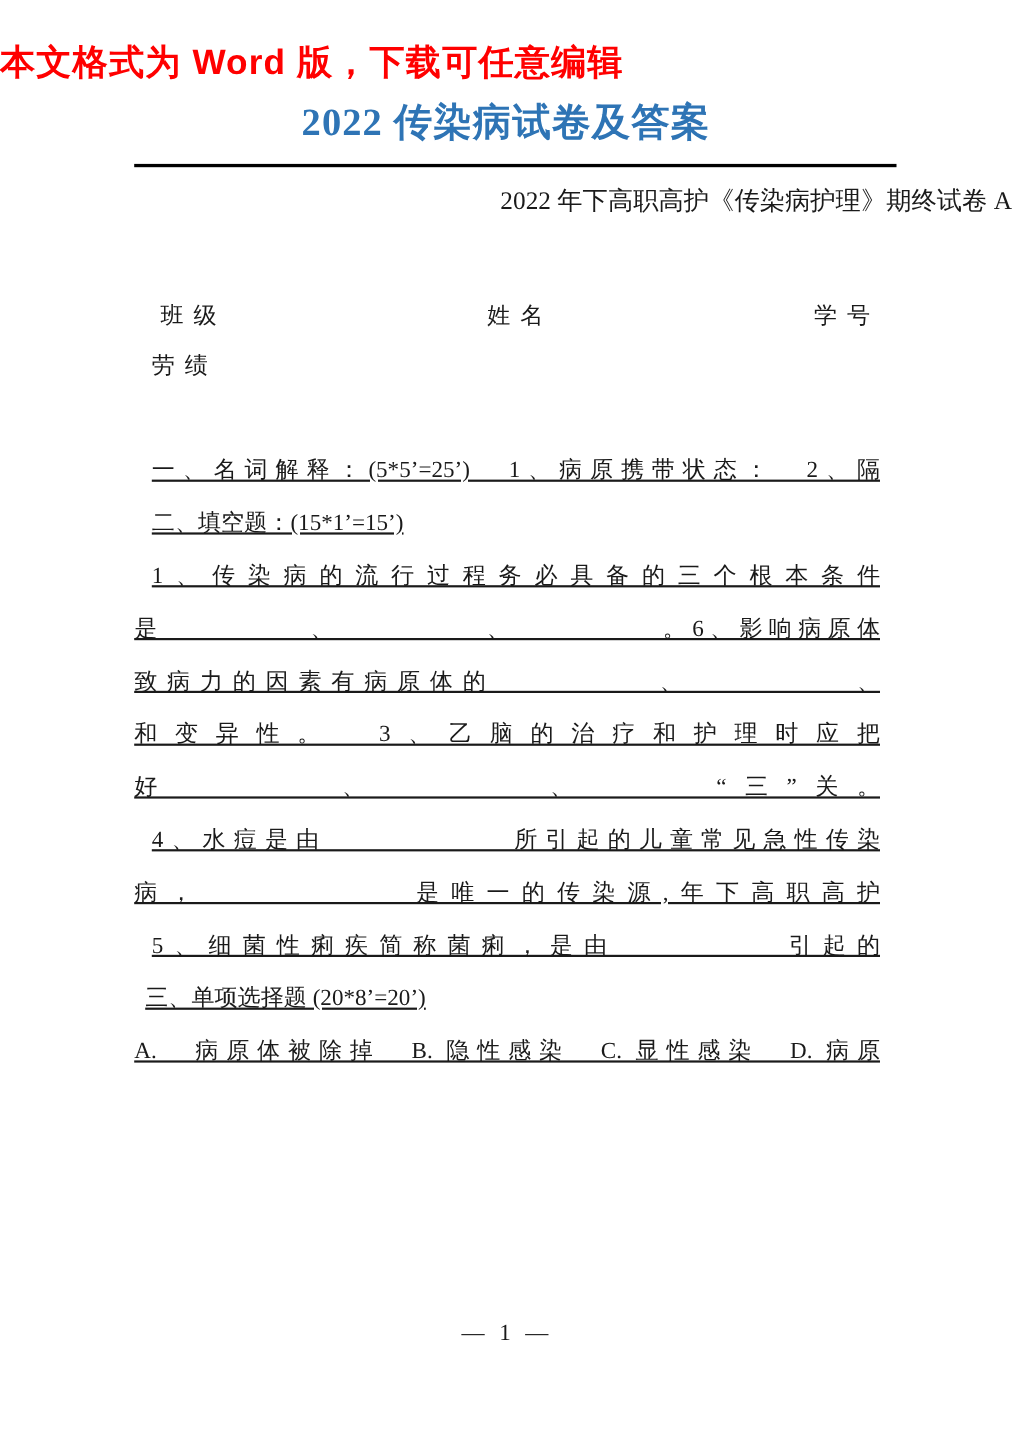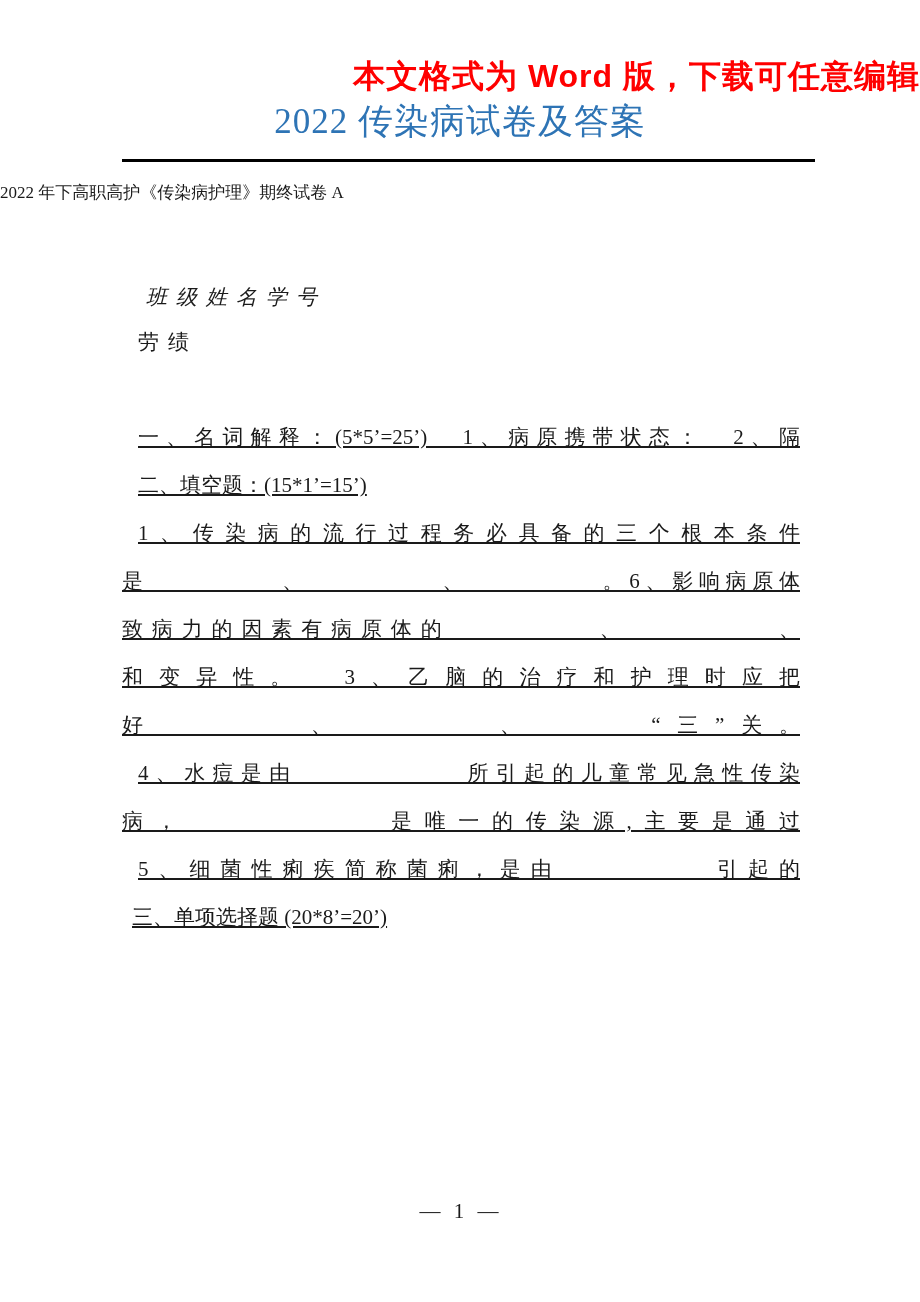--- a/index.html
+++ b/index.html
@@ -14,8 +14,8 @@
     color: #1a1a1a;
   }
   .notice {
-    margin-top: 54px;
-    text-align: right;
+    margin-top: 34px;
+    text-align: left;
     font-family: "Liberation Sans", "DejaVu Sans", sans-serif;
     font-weight: bold;
     font-size: 32px;

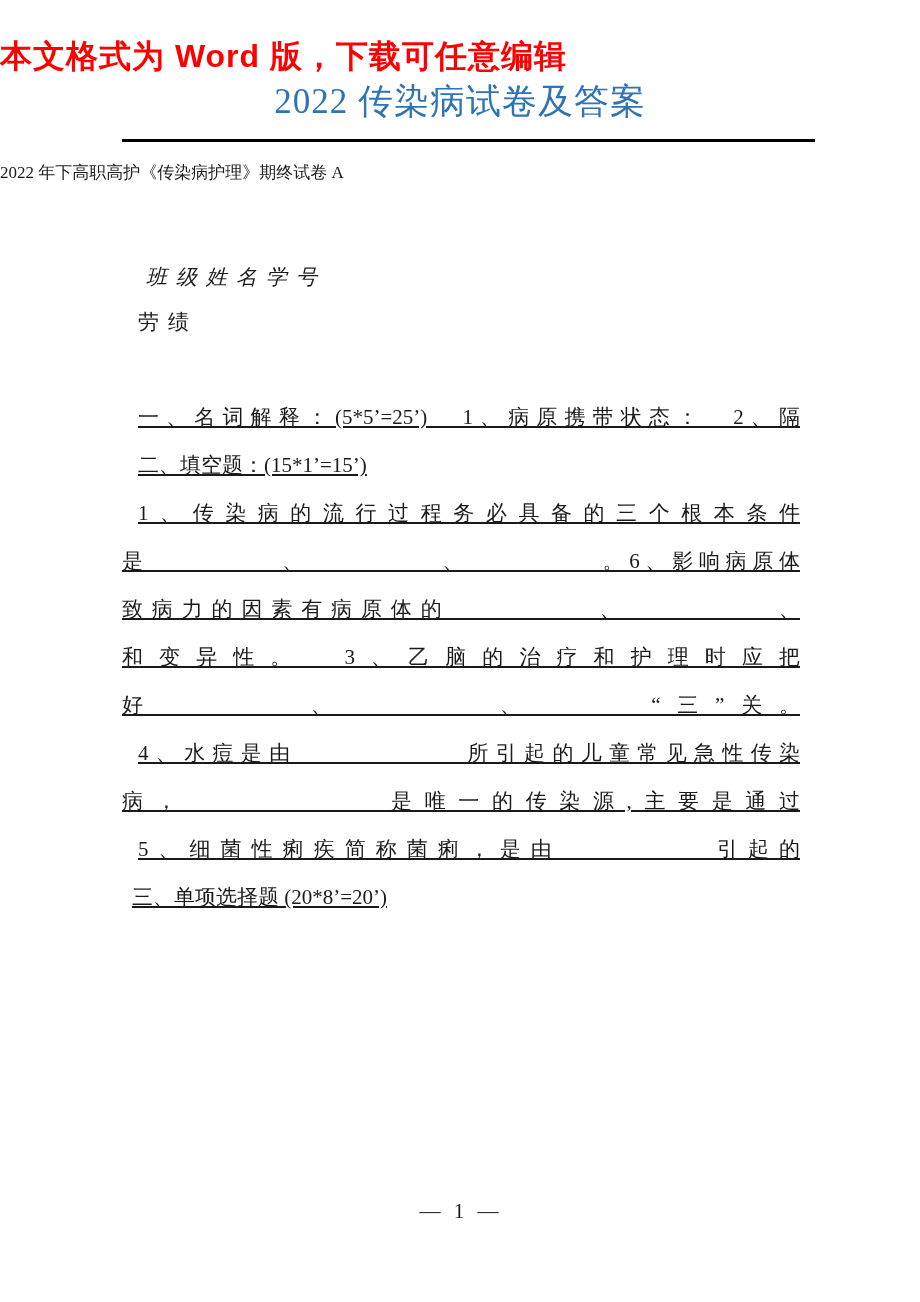--- a/index.html
+++ b/index.html
@@ -24,10 +24,11 @@
     letter-spacing: 1px;
   }
   .doc-title {
+    margin-top: 10px;
     text-align: center;
     font-size: 35px;
     line-height: 48px;
-    font-weight: normal;
+    font-weight: bold;
     color: #2e74b5;
     letter-spacing: 1px;
   }

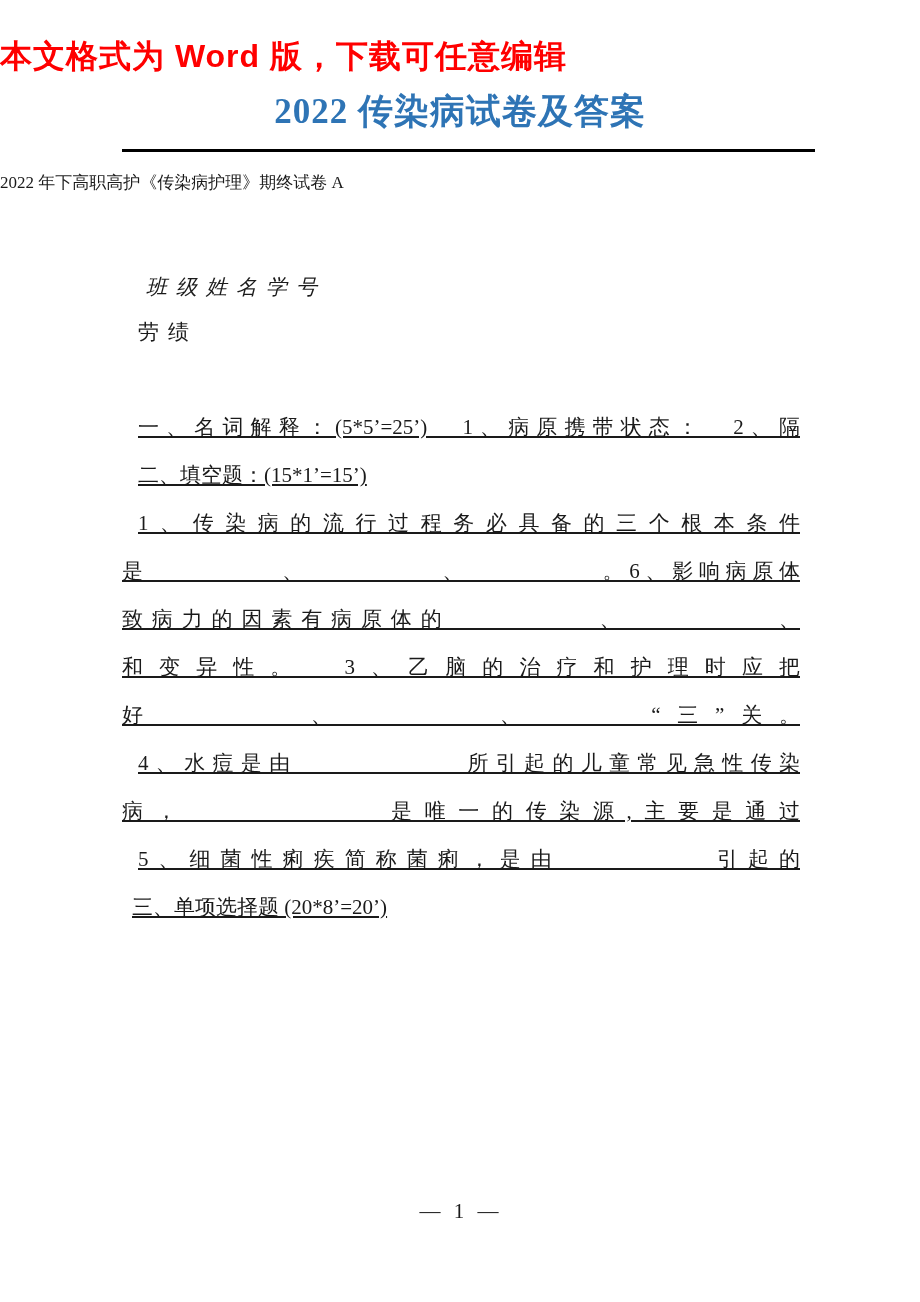--- a/index.html
+++ b/index.html
@@ -39,8 +39,8 @@
   }
   .subtitle {
     margin-top: 15px;
-    text-align: left;
-    font-size: 17px;
+    text-align: right;
+    font-size: 23px;
     line-height: 32px;
   }
   .content {

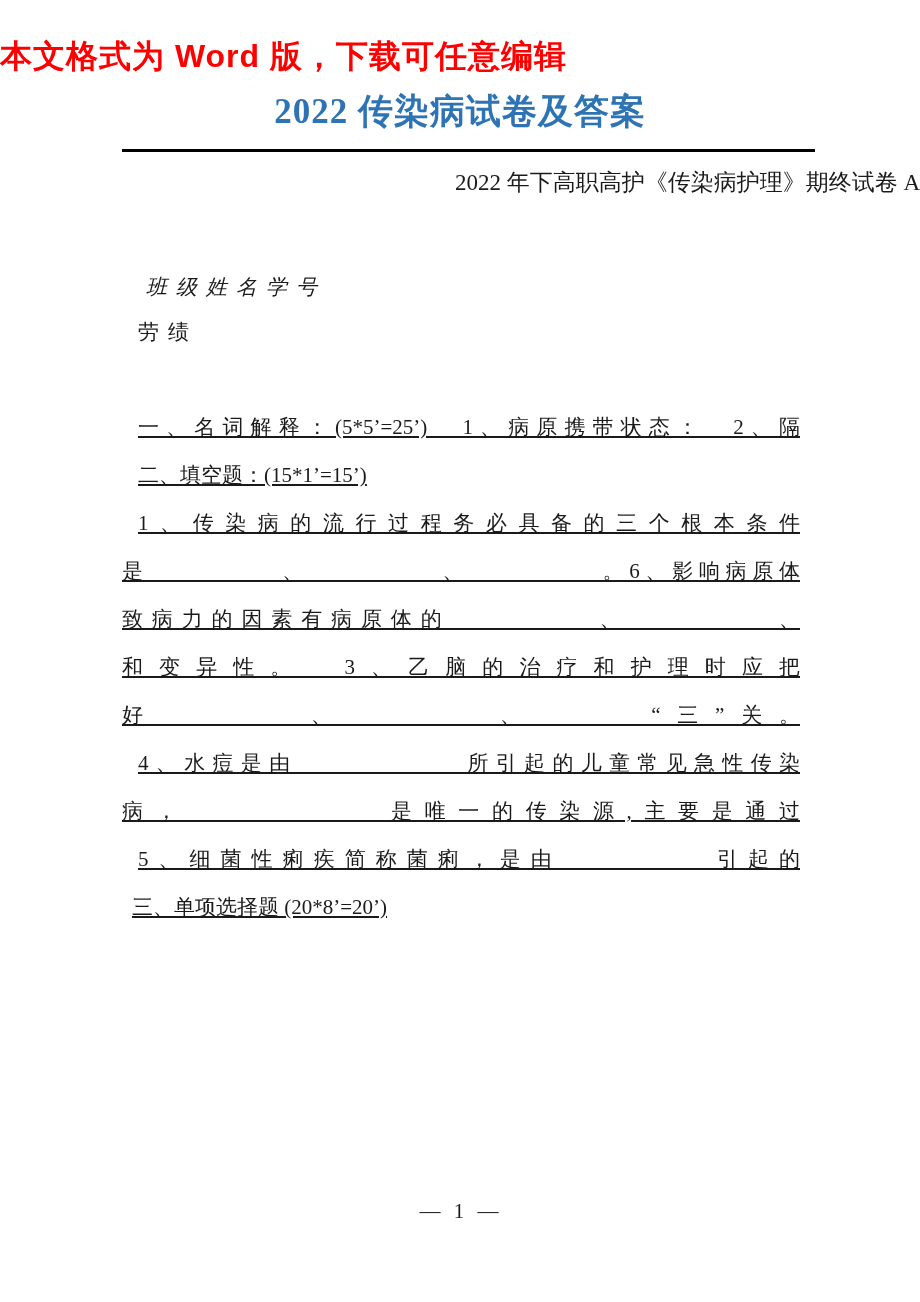--- a/index.html
+++ b/index.html
@@ -51,9 +51,9 @@
   .form-row {
     margin-top: 66px;
     display: flex;
+    justify-content: space-between;
     padding-left: 24px;
     line-height: 45px;
-    font-style: italic;
   }
   .form-label { letter-spacing: 9px; }
   .score-line { line-height: 45px; letter-spacing: 9px; padding-left: 16px; }

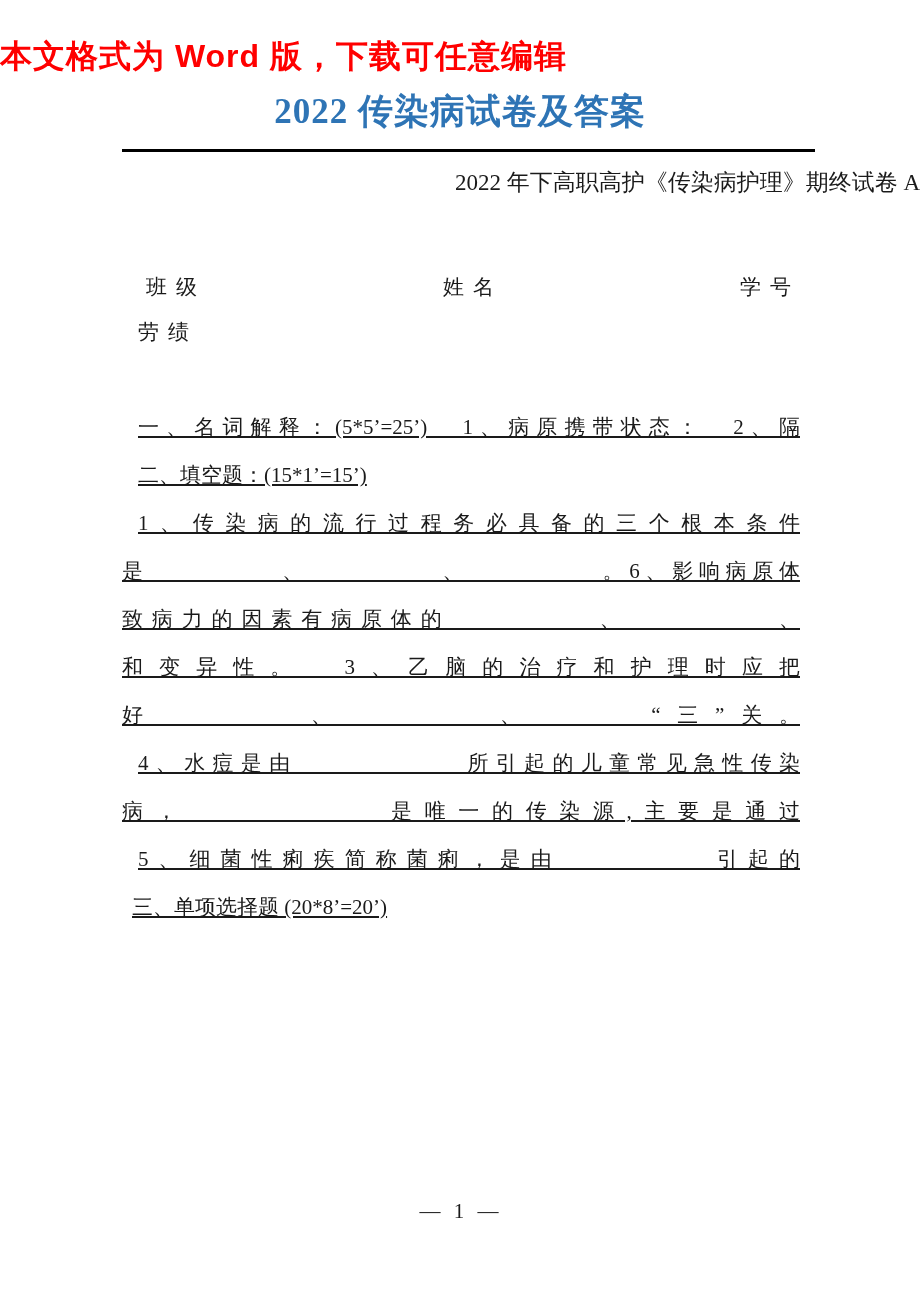--- a/index.html
+++ b/index.html
@@ -109,7 +109,7 @@
     <div class="line j">和变异性。　3、乙脑的治疗和护理时应把</div>
     <div class="line j">好　　　　、　　　　、　　　“三”关。</div>
     <div class="line j ind">4、水痘是由　　　　　　所引起的儿童常见急性传染</div>
-    <div class="line j">病，　　　　　　是唯一的传染源,主要是通过</div>
+    <div class="line j">病，　　　　　　是唯一的传染源,年下高职高护</div>
     <div class="line j ind">5、细菌性痢疾简称菌痢，是由　　　　　引起的</div>
     <div class="line ind-s">三、单项选择题 (20*8’=20’)</div>
   </div>

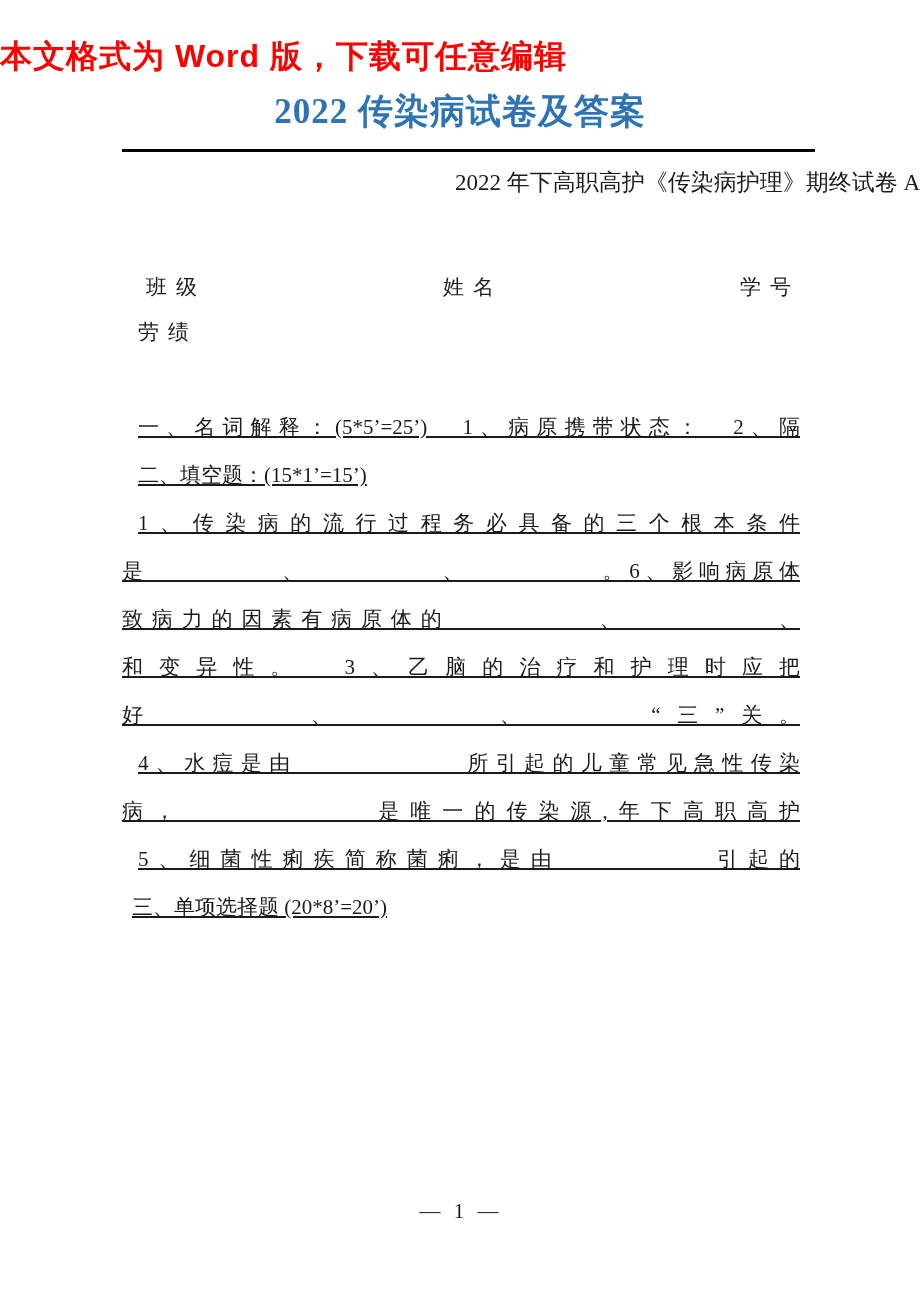--- a/index.html
+++ b/index.html
@@ -112,6 +112,7 @@
     <div class="line j">病，　　　　　　是唯一的传染源,年下高职高护</div>
     <div class="line j ind">5、细菌性痢疾简称菌痢，是由　　　　　引起的</div>
     <div class="line ind-s">三、单项选择题 (20*8’=20’)</div>
+    <div class="line j">A.　病原体被除掉　B. 隐性感染　C. 显性感染　D. 病原</div>
   </div>
 
 </div>

